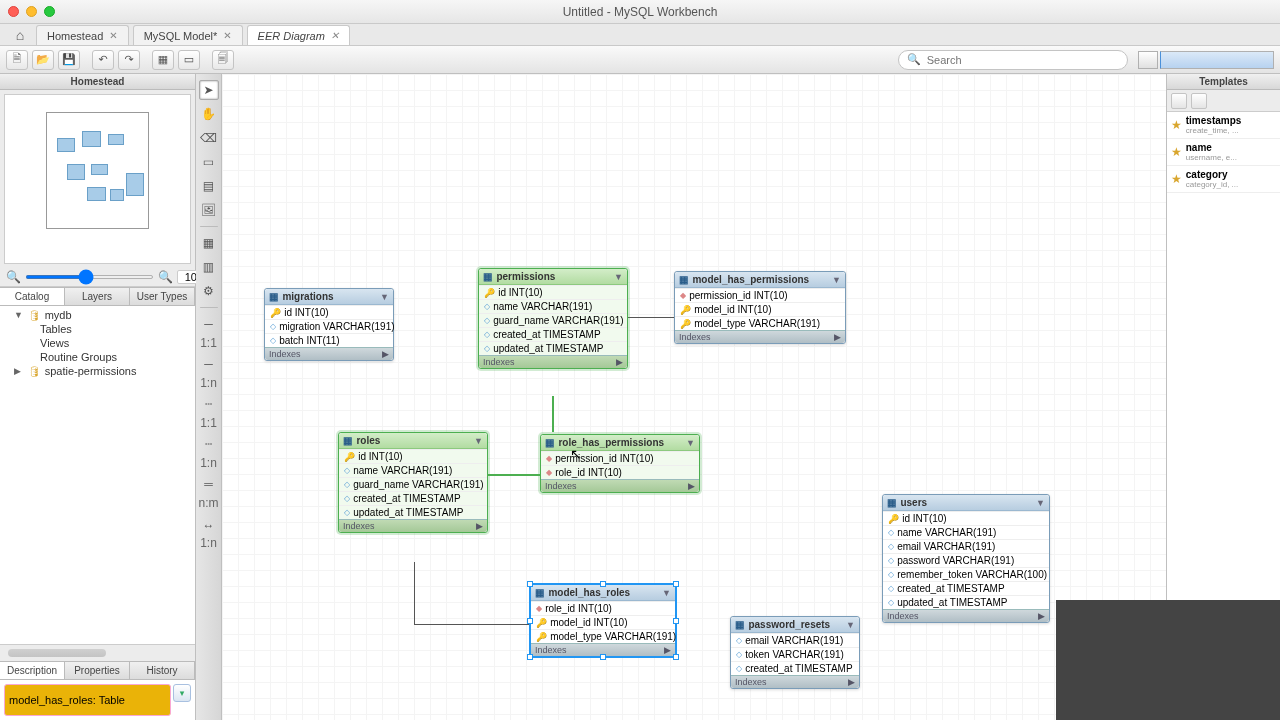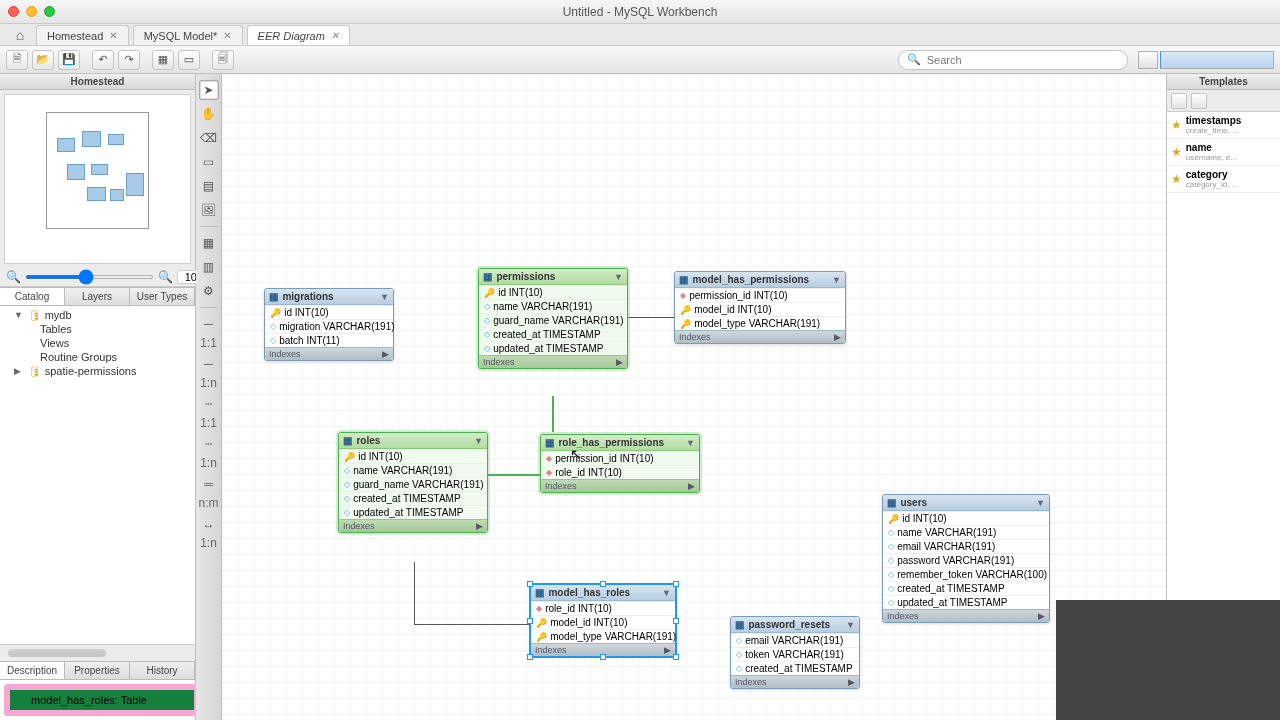--- a/index.html
+++ b/index.html
@@ -55,7 +55,7 @@
   .indent2{ padding-left:40px;}
   .bottom-tabs{ display:flex; border-top:1px solid #bbb; border-bottom:1px solid #bbb; background:linear-gradient(#f0f0f0,#dcdcdc);}
   .desc-area{ background:#fff; height:40px; padding:4px; display:flex;}
-  .desc-input{ flex:1; border:6px solid #f9a8d4; border-radius:3px; padding:2px 21px; font-size:11px; background:#15803d;}
+  .desc-input{ flex:1; border:1px solid #f9a8d4; border-radius:3px; padding:2px 4px; font-size:11px; background:#eab308;}
   .desc-btn{ width:18px;height:18px; border:1px solid #a8c0e0; border-radius:3px; background:linear-gradient(#fff,#dbe6f2); margin-left:2px; display:flex; align-items:center; justify-content:center; color:#3a6; font-size:9px;}
   .scroll-thumb{ height:8px; background:linear-gradient(#d0d0d0,#c4c4c4); border-radius:4px; margin:4px 8px; width:50%;}
 

